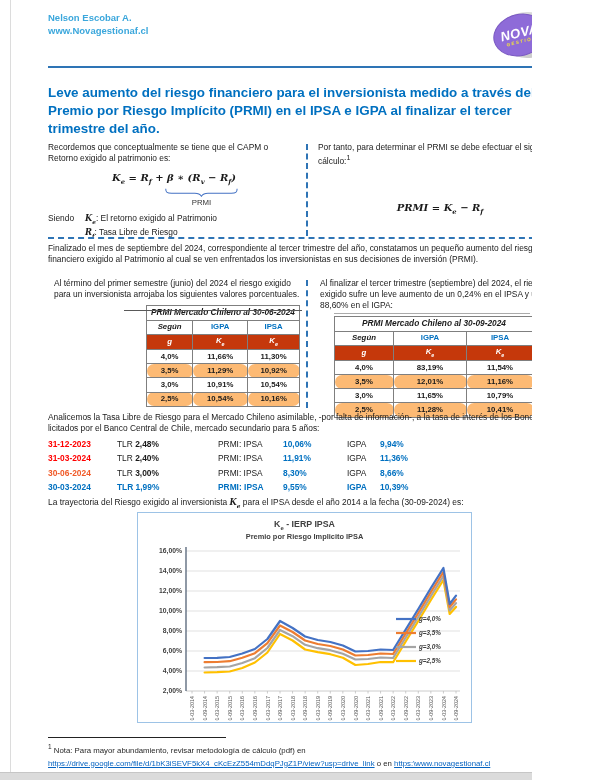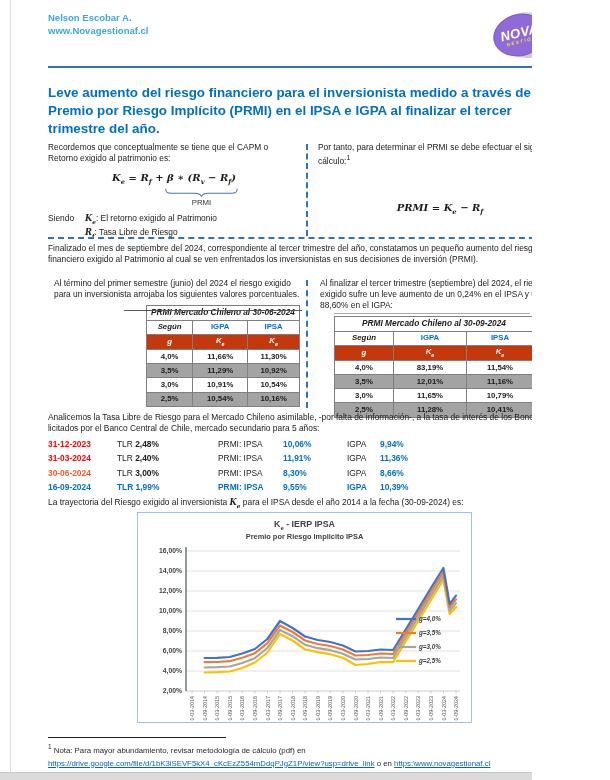--- a/index.html
+++ b/index.html
@@ -71,7 +71,7 @@
   .t-head td:nth-child(3){width:60px;margin-top:21px;}
   .t-red td{background:#C5380B;color:#fff;font-style:italic;font-weight:bold;}
   .t-data td{font-weight:bold;}
-  tr.alt td{background:#a3a3a3;}
+  tr.alt td{background:#fdba74;border-radius:7px;}
 
   
   .tlr{position:absolute;left:48px;top:412px;width:521px;font-size:8.4px;line-height:1.32;}

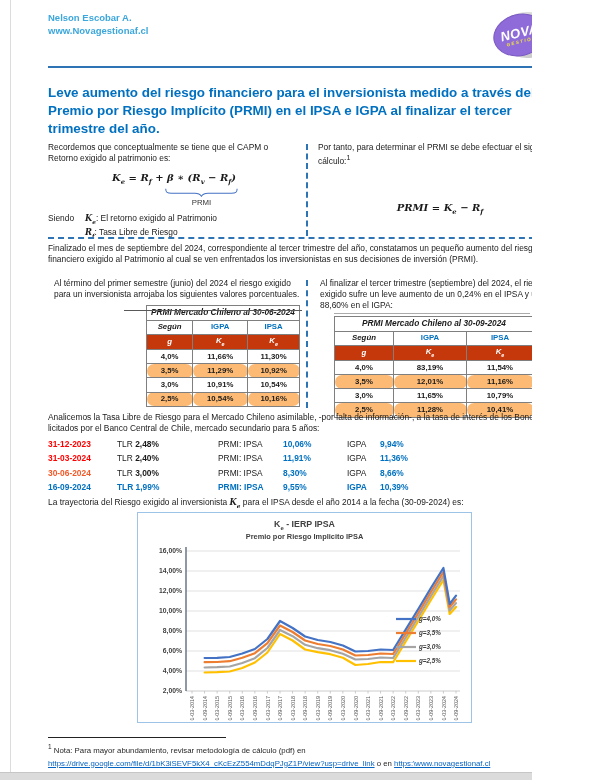--- a/index.html
+++ b/index.html
@@ -269,7 +269,7 @@
           <span class="c-igpa">8,66%</span>
         </div>
         <div class="tlr-row hl">
-          <span class="c-date d-blue">16-09-2024</span>
+          <span class="c-date d-blue">30-03-2024</span>
           <span class="c-tlr"><span>TLR </span><b>1,99%</b></span>
           <span class="c-prmi">PRMI: IPSA</span>
           <span class="c-ipsa">9,55%</span>

